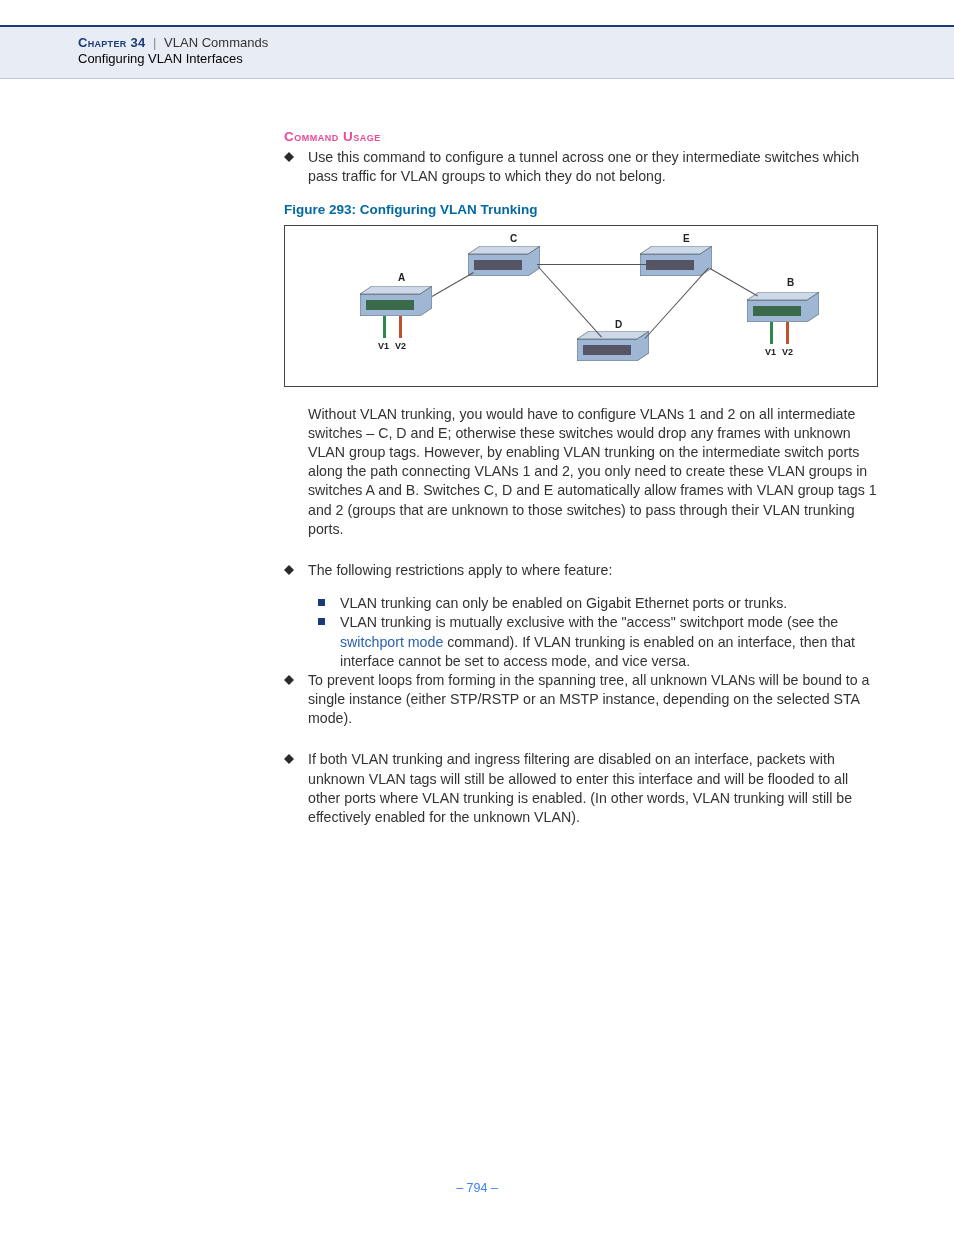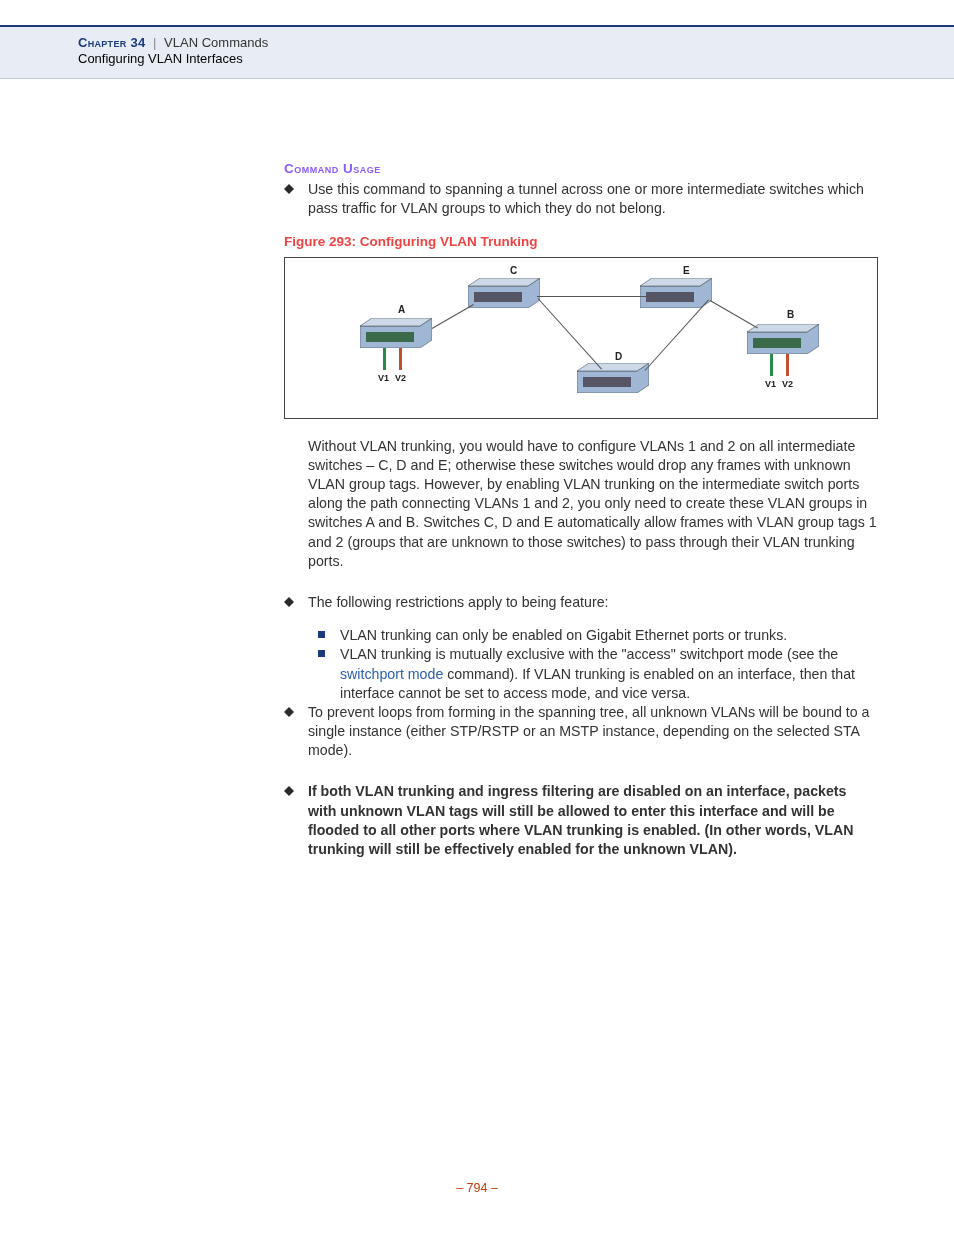--- a/index.html
+++ b/index.html
@@ -37,13 +37,12 @@
     line-height: 1.35;
   }
   .section-head {
-    color: #8b5cf6;
+    color: #ec4899;
     font-weight: bold;
     font-variant: small-caps;
     letter-spacing: 0.5px;
     margin-bottom: 2px;
     font-size: 13.5px;
-    margin-top: 32px;
   }
   .bullet-row { position: relative; padding-left: 24px; margin-bottom: 14px; }
   .bullet-row .diamond {

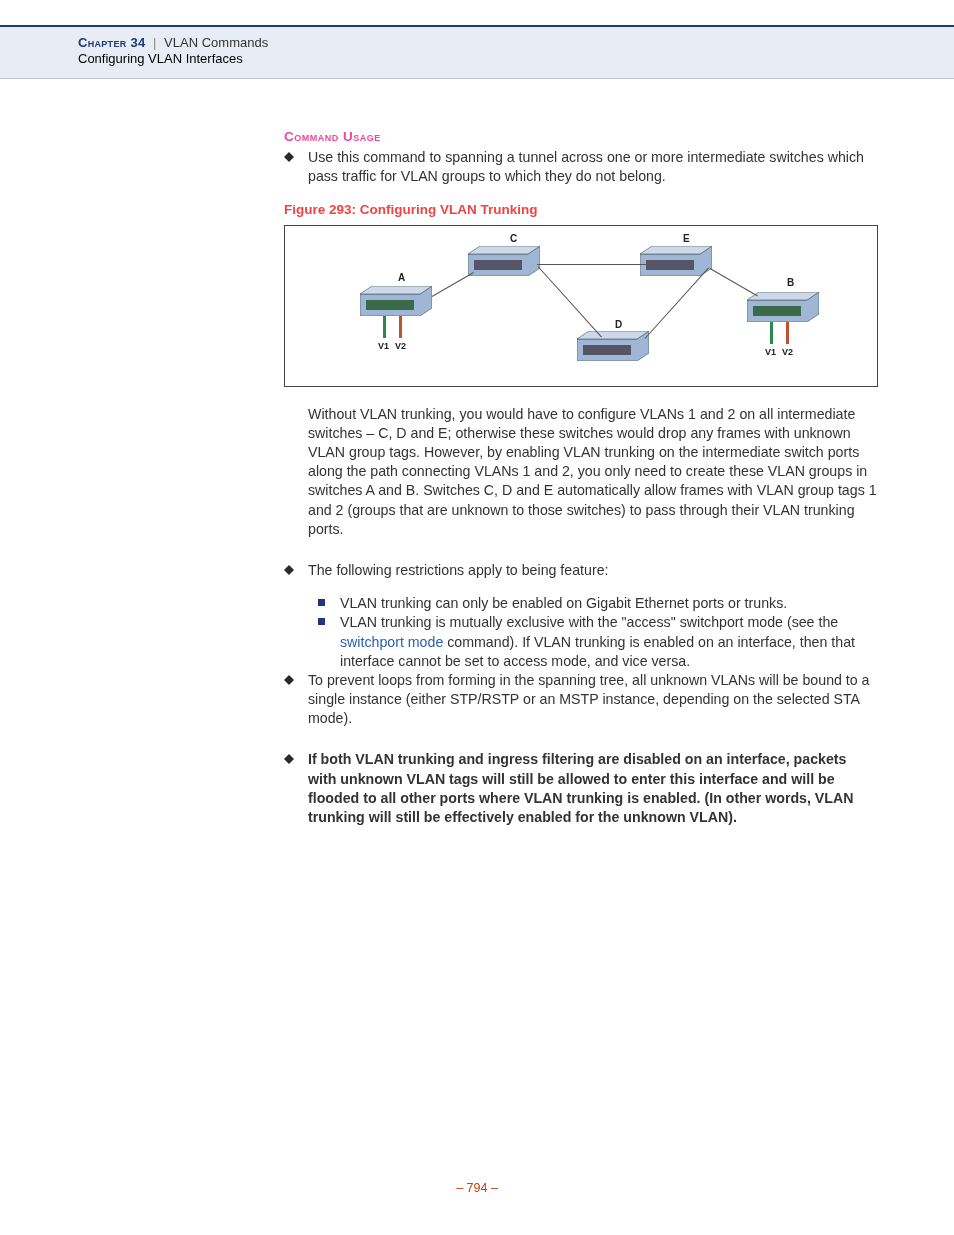--- a/index.html
+++ b/index.html
@@ -118,7 +118,7 @@
           <polygon points="5,0 10,5 5,10 0,5" fill="#2a2a2a"></polygon>
         </svg>
     </span>
-    <span>Use this command to spanning a tunnel across one or more intermediate switches which pass traffic for VLAN groups to which they do not belong.</span>
+    <span>Use this command to configure a tunnel across one or they intermediate switches which pass traffic for VLAN groups to which they do not belong.</span>
   </div>
 
 

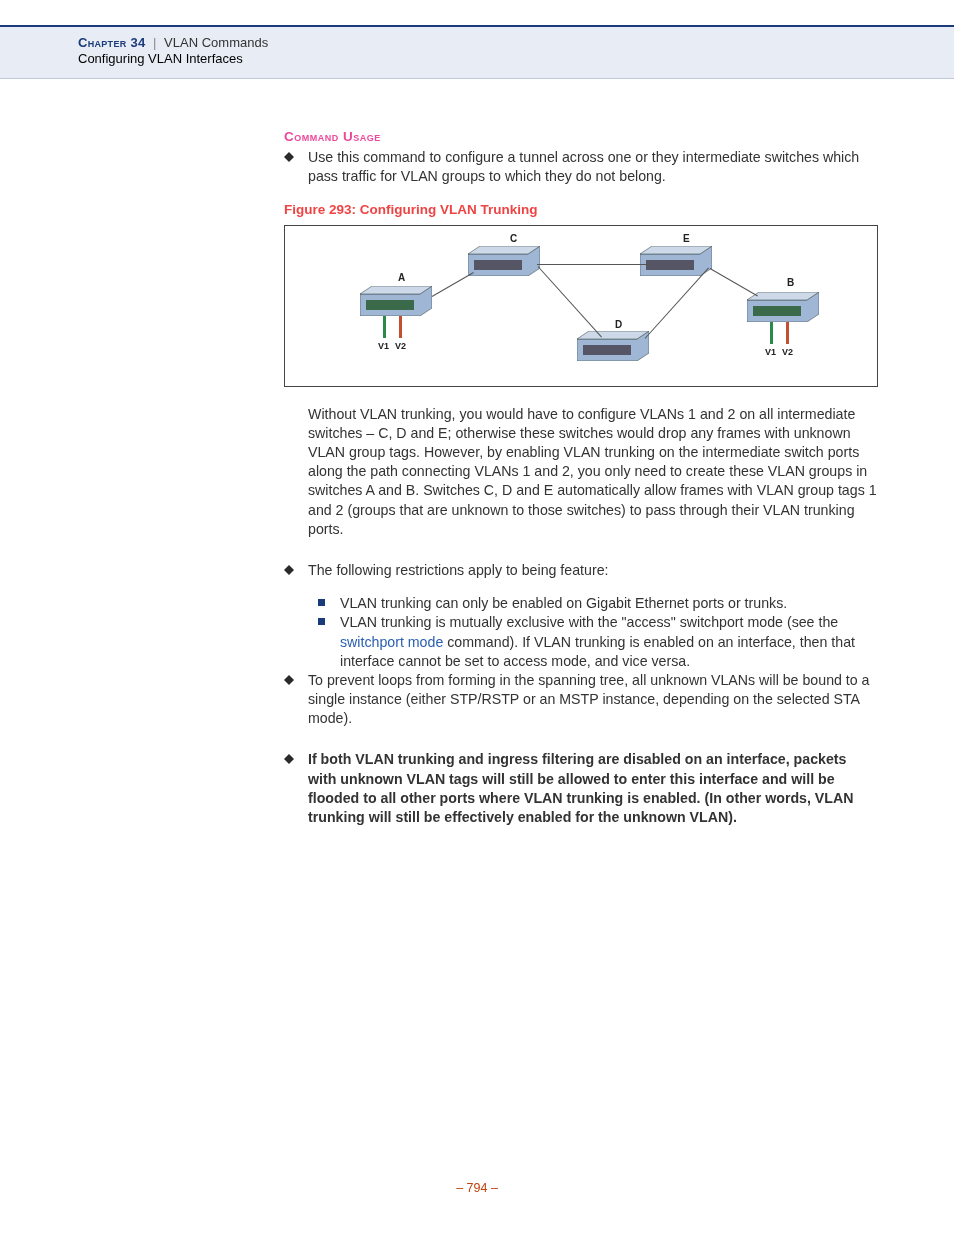--- a/index.html
+++ b/index.html
@@ -55,7 +55,7 @@
   .diamond svg { width: 100%; height: 100%; display: block; }
   .para { margin-bottom: 14px; padding-left: 24px; }
   .fig-caption {
-    color: #ef4444;
+    color: #0369a1;
     font-weight: bold;
     font-size: 13.5px;
     margin: 8px 0 6px 0;

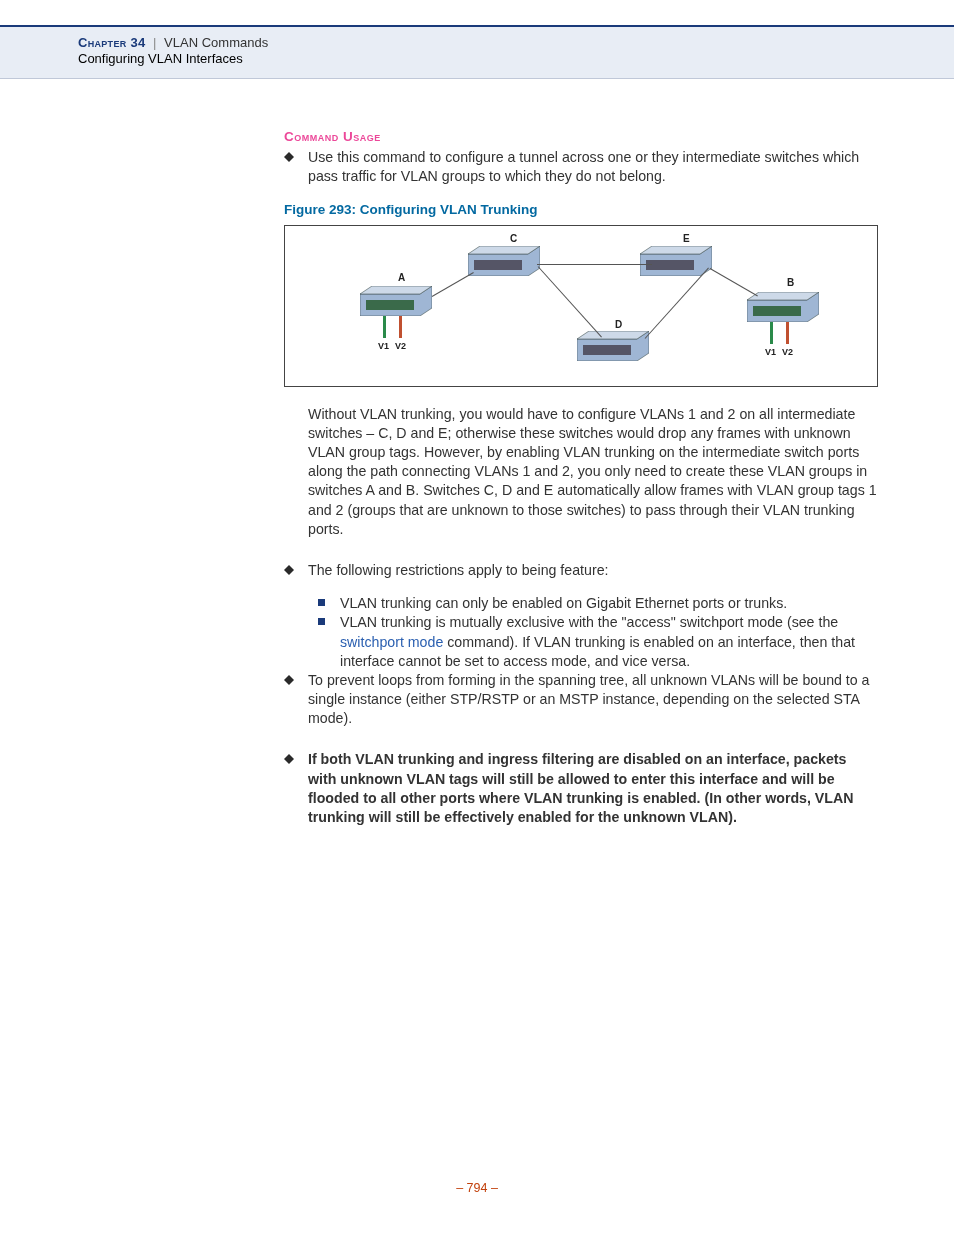--- a/index.html
+++ b/index.html
@@ -194,7 +194,7 @@
           <polygon points="5,0 10,5 5,10 0,5" fill="#2a2a2a"></polygon>
         </svg>
     </span>
-    <span>The following restrictions apply to being feature:</span>
+    <span>The following restrictions apply to where feature:</span>
   </div>
 
   <div class="sub-bullet">

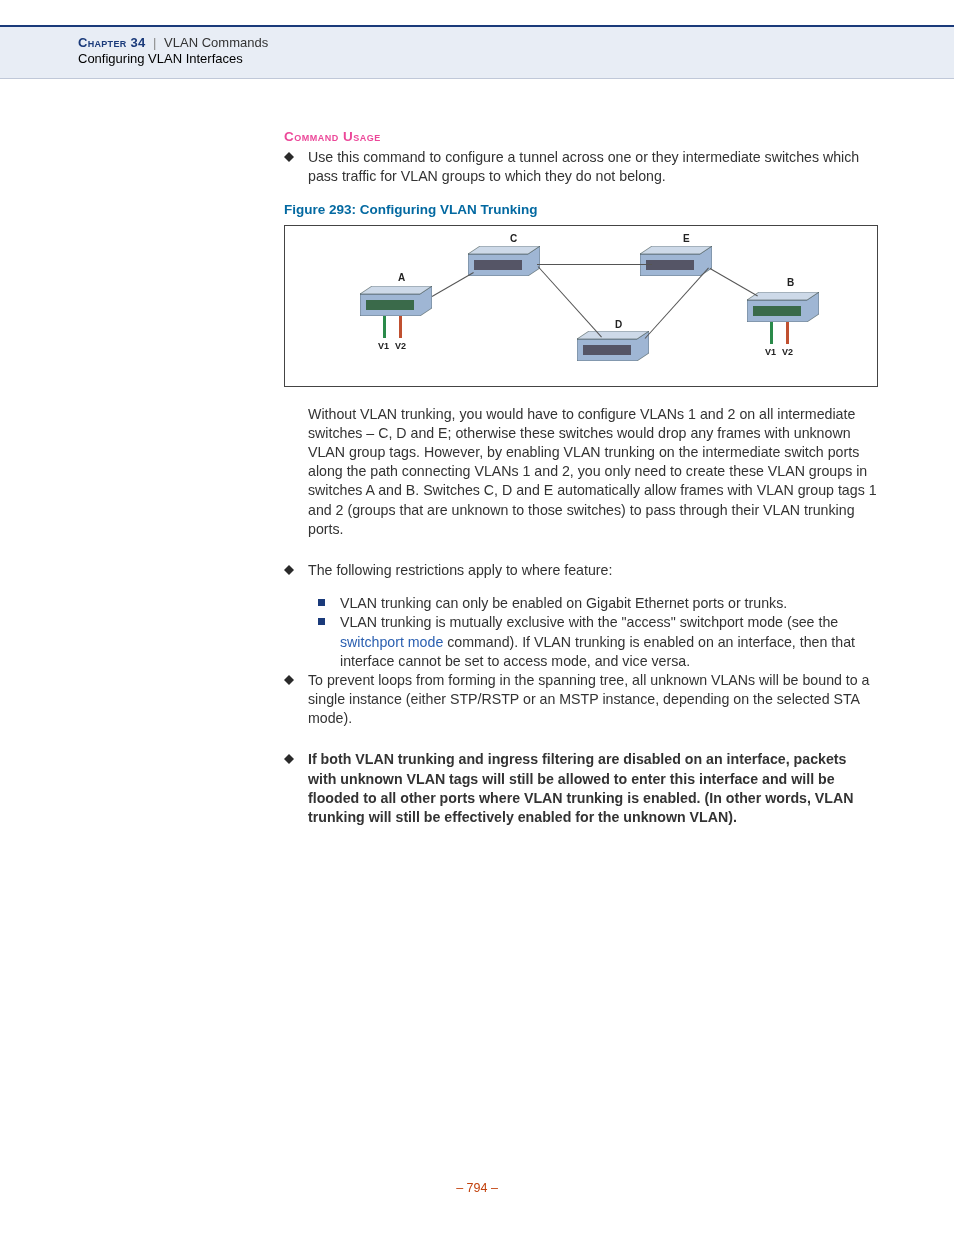--- a/index.html
+++ b/index.html
@@ -216,7 +216,7 @@
     <span>To prevent loops from forming in the spanning tree, all unknown VLANs will be bound to a single instance (either STP/RSTP or an MSTP instance, depending on the selected STA mode).</span>
   </div>
 
-  <div class="bullet-row" style="margin-bottom:26px;font-weight:bold;">
+  <div class="bullet-row" style="margin-bottom:26px;">
     <span class="diamond">
       <svg viewBox="0 0 10 10">
           <polygon points="5,0 10,5 5,10 0,5" fill="#2a2a2a"></polygon>

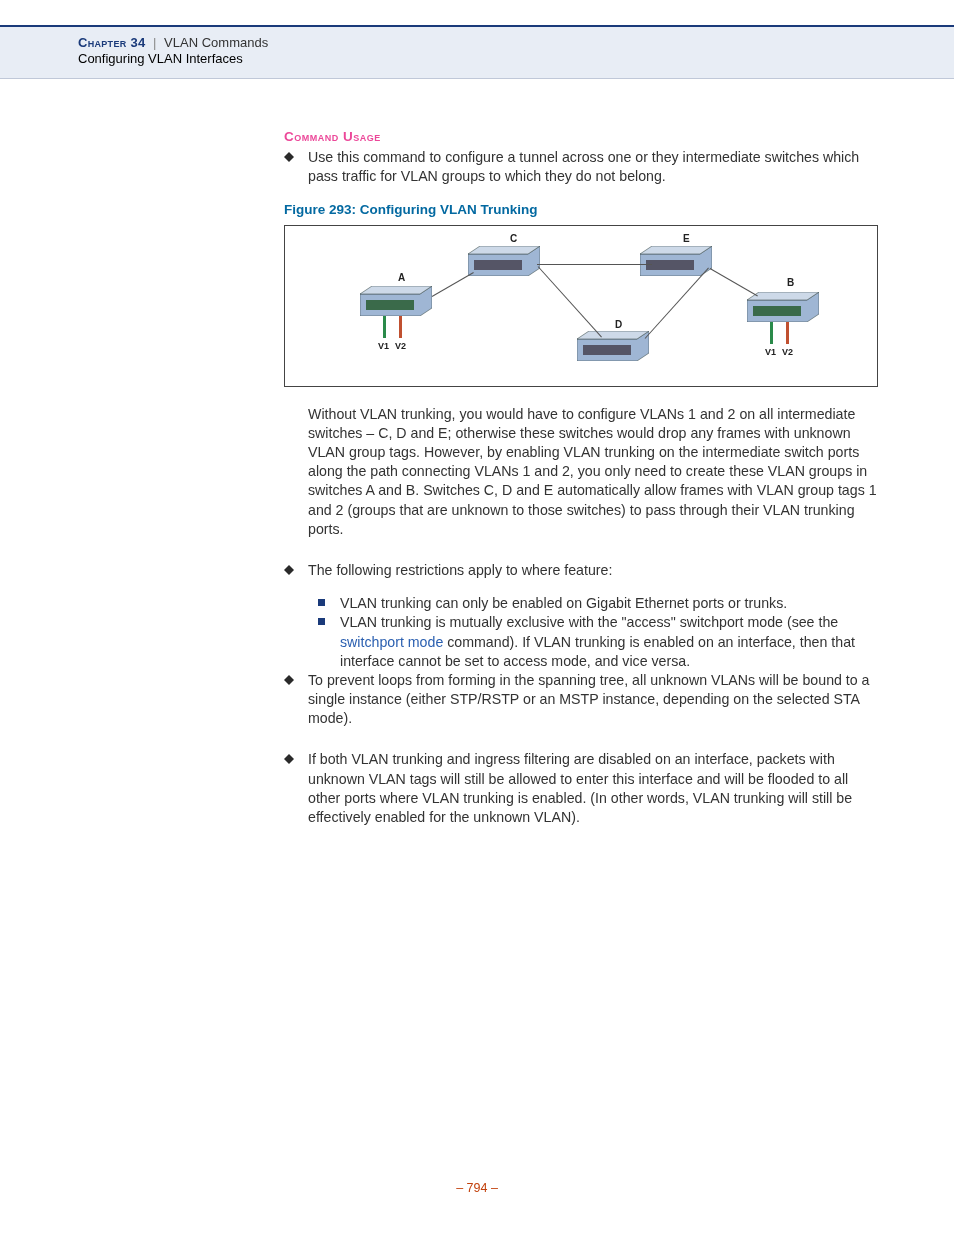--- a/index.html
+++ b/index.html
@@ -93,7 +93,7 @@
     left: 0; right: 0;
     text-align: center;
     font-size: 12.5px;
-    color: #c2410c;
+    color: #3b82f6;
   }
 </style>
 </head>

